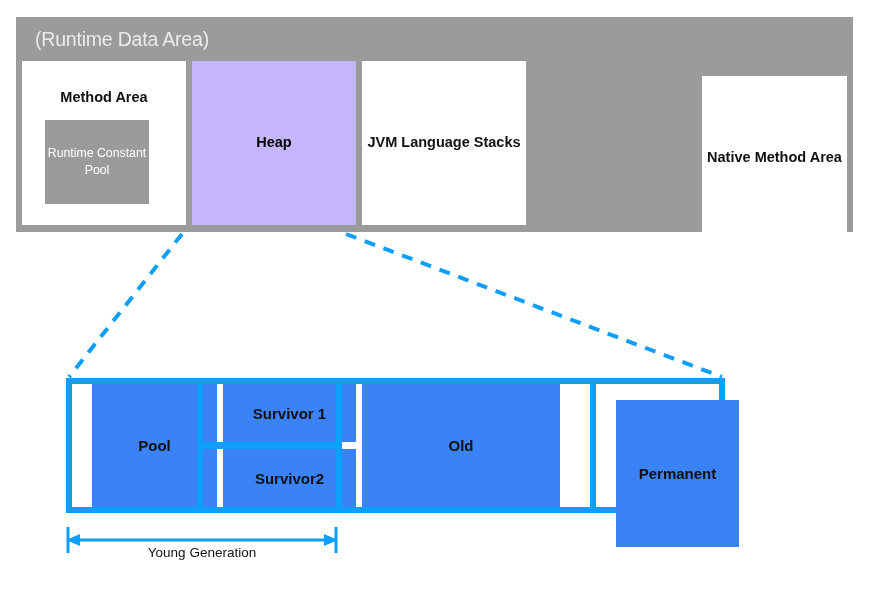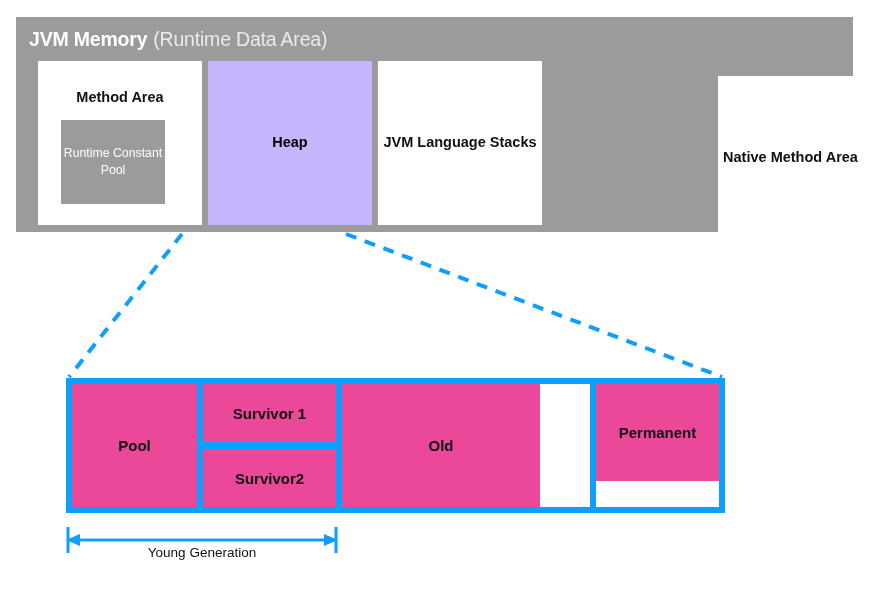--- a/index.html
+++ b/index.html
@@ -212,7 +212,6 @@
   <div class="jvm-panel">
 
     <div class="jvm-header">
-      <span class="jvm-header-strong">JVM Memory</span>
       <span class="jvm-header-sub">(Runtime Data Area)</span>
     </div>
 

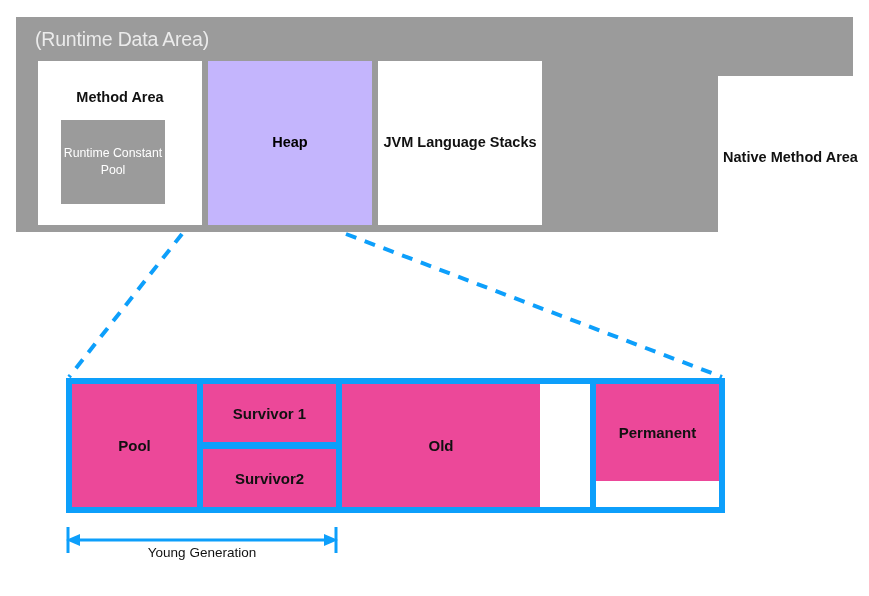--- a/index.html
+++ b/index.html
@@ -64,7 +64,7 @@
 
   .jvm-cells {
     position: absolute;
-    left: 22px;
+    left: 6px;
     top: 44px;
     width: 825px;
     height: 164px;

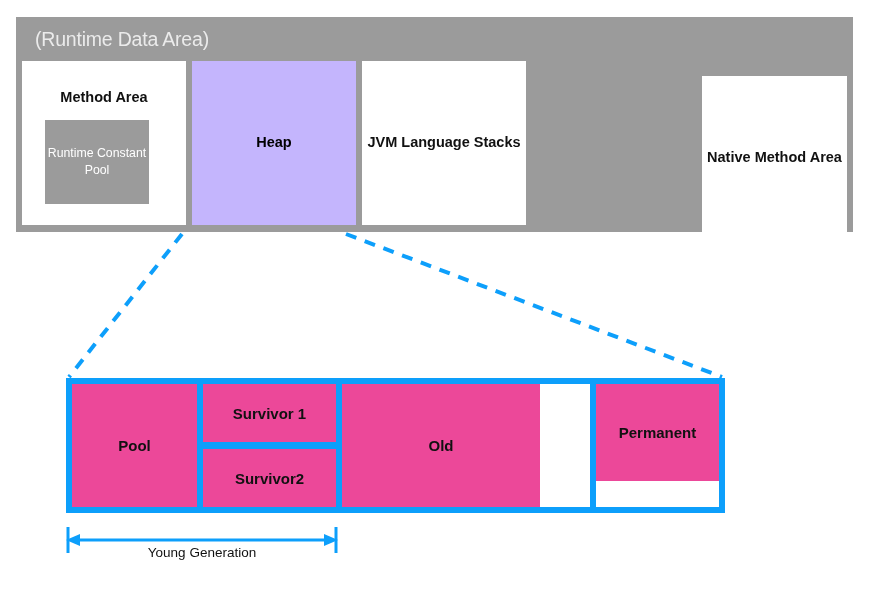--- a/index.html
+++ b/index.html
@@ -147,7 +147,7 @@
   }
   .hd-cell {
     position: absolute;
-    background: #ec4899;
+    background: #3b82f6;
     display: flex;
     align-items: center;
     justify-content: center;
@@ -156,6 +156,7 @@
     font-weight: bold;
     color: #111111;
     box-sizing: border-box;
+    margin-left: 20px;
   }
   .hd-eden {
     left: 0;

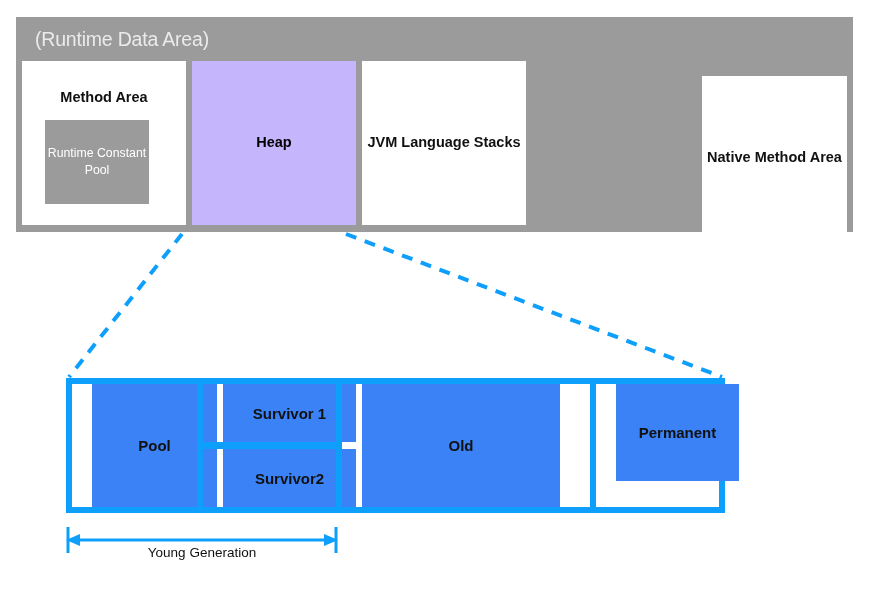--- a/index.html
+++ b/index.html
@@ -188,9 +188,9 @@
   }
   .hd-perm {
     left: 524px;
-    top: 0;
+    top: 16px;
     width: 123px;
-    height: 97px;
+    height: 147px;
   }
 
   

